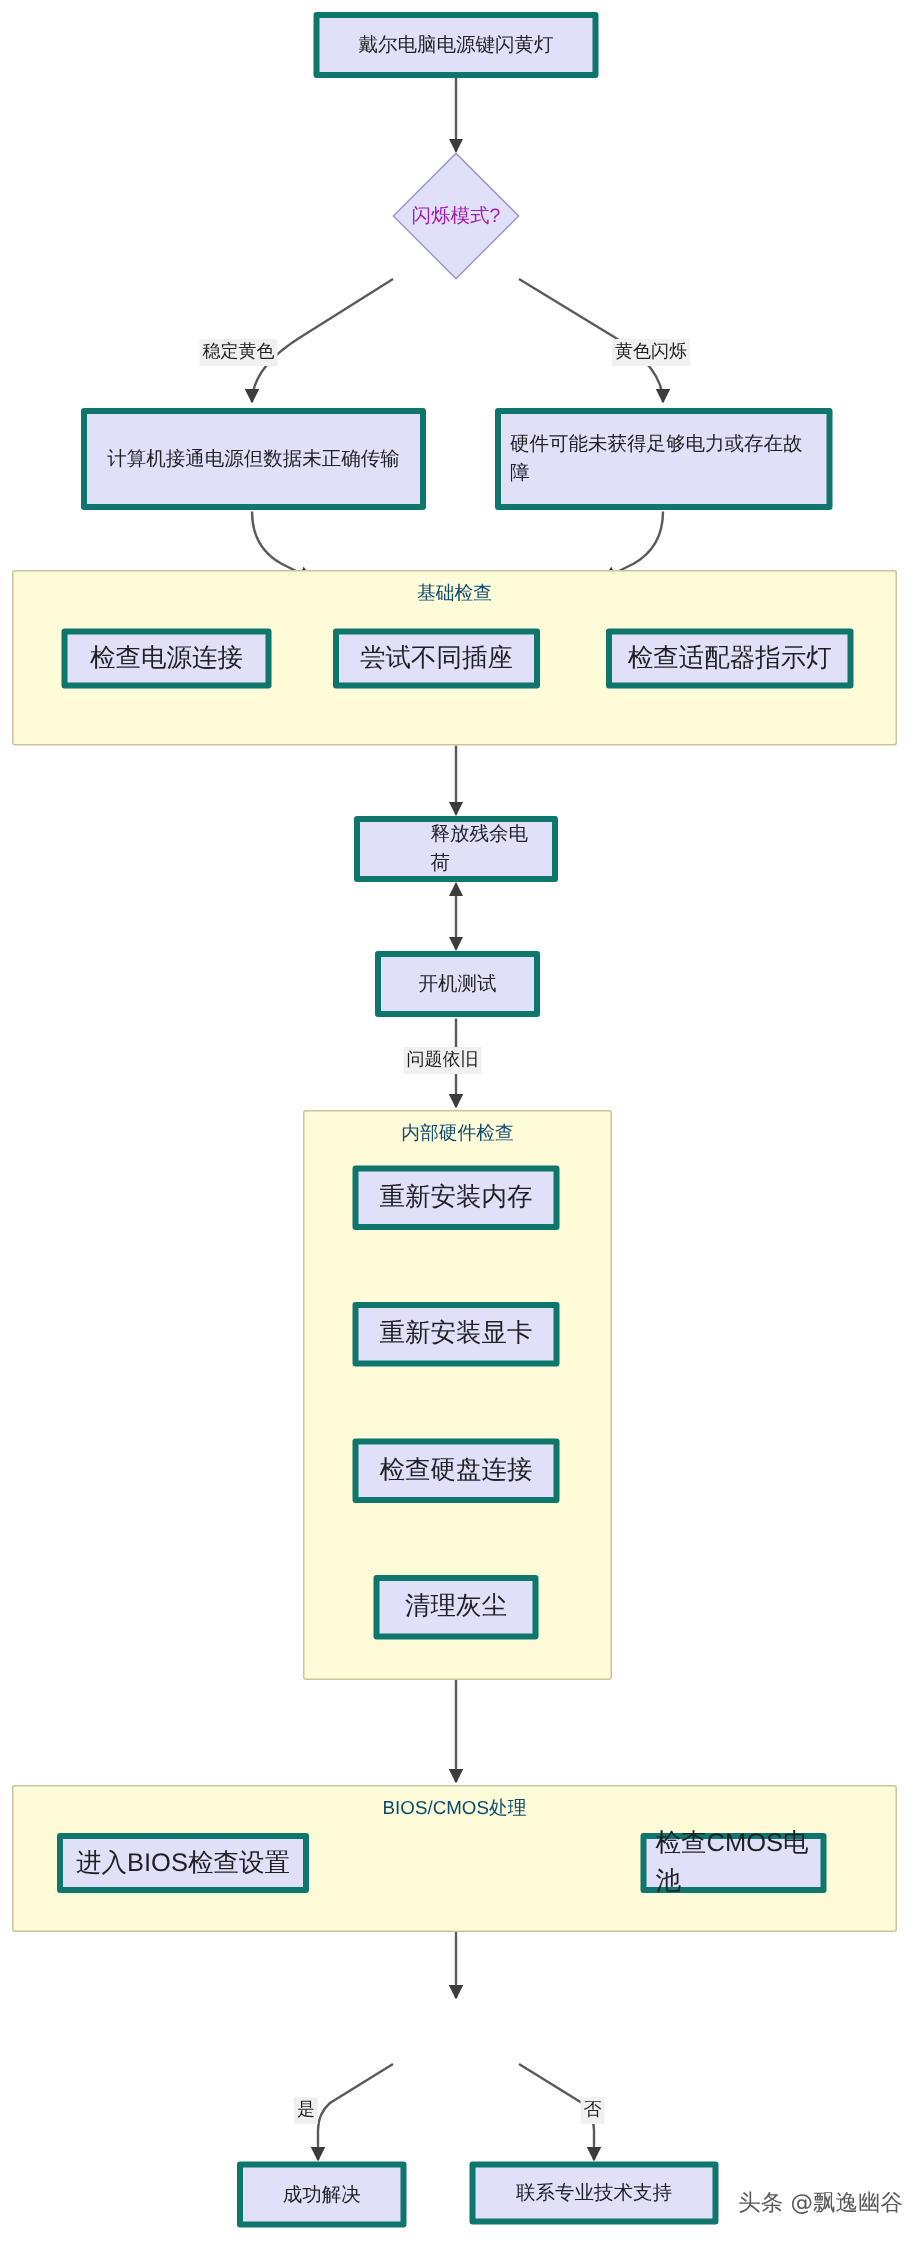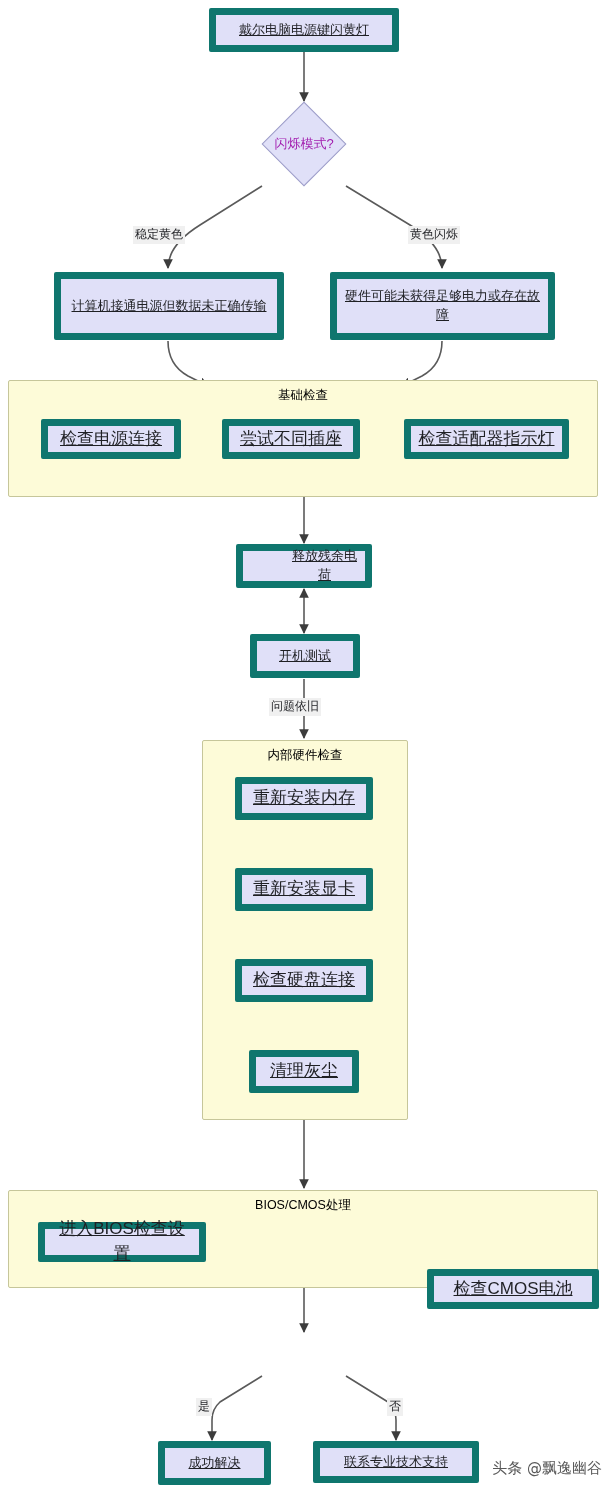--- a/index.html
+++ b/index.html
@@ -31,18 +31,16 @@
     position: absolute;
     box-sizing: border-box;
     background: #e0e0f8;
-    border: 7px solid #0f766e;
+    border: 4px solid #0f766e;
     border-radius: 2px;
     display: flex;
     align-items: center;
     justify-content: center;
-    text-align: center;
     color: #1f2024;
     font-size: 13px;
     line-height: 1.45;
     padding: 4px 6px;
     z-index: 3;
-    text-decoration: underline;
   }
   .node.small { font-size: 17px; }
 

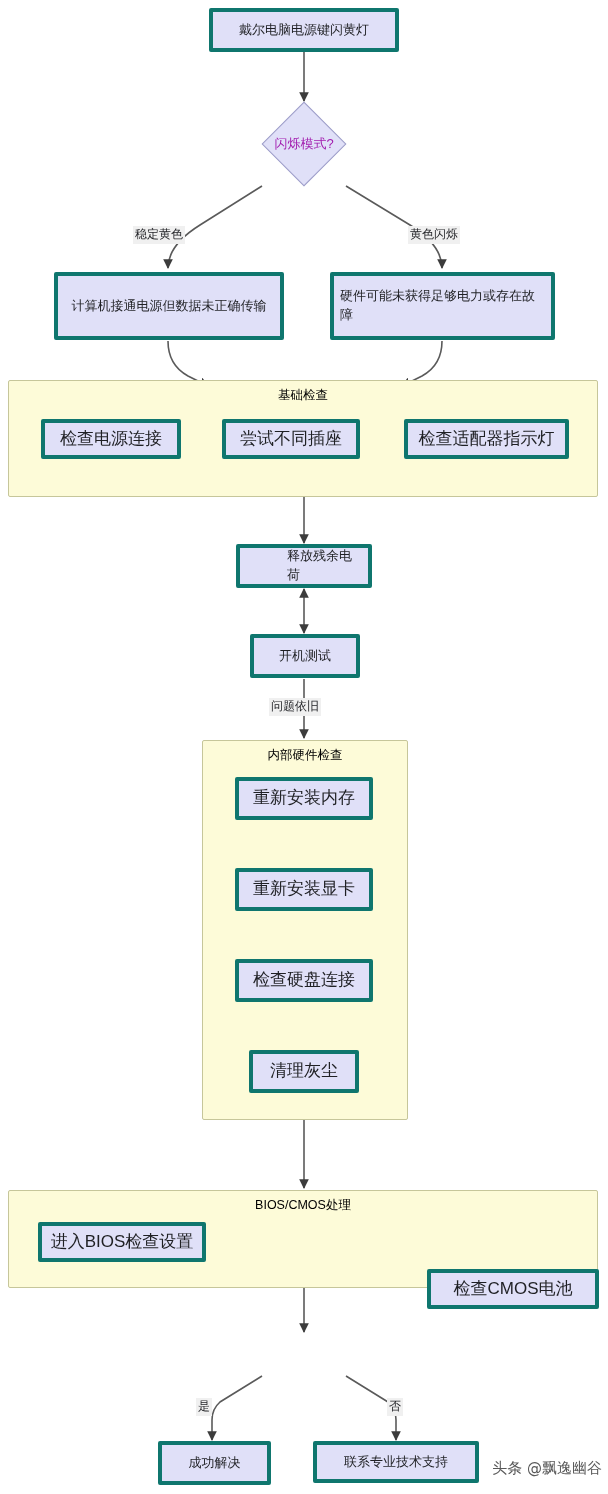--- a/index.html
+++ b/index.html
@@ -86,7 +86,7 @@
     width: 100%;
     text-align: center;
     font-size: 12.5px;
-    color: #000000;
+    color: #0c4a6e;
   }
 
   

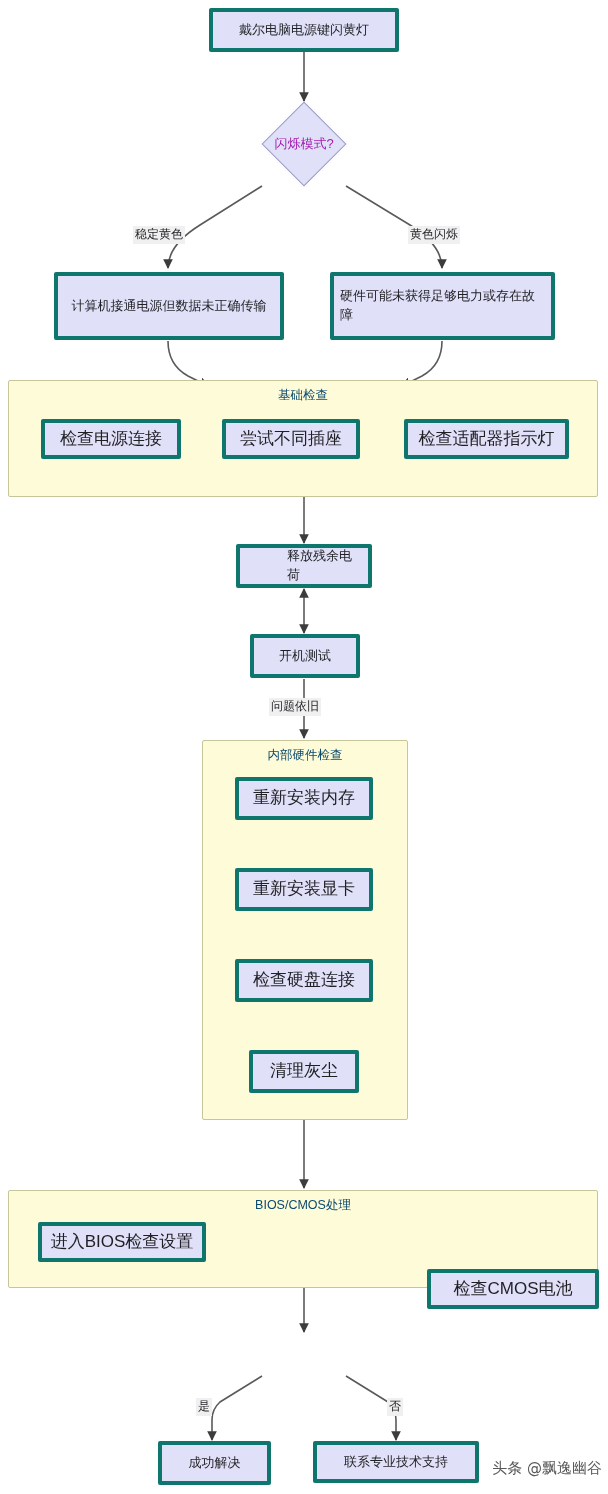--- a/index.html
+++ b/index.html
@@ -222,7 +222,7 @@
   <div class="node small" style="left:38px; top:1222px; width:168px; height:40px;">
     <span>进入BIOS检查设置</span>
   </div>
-  <div class="node small" style="left:427px; top:1222px; width:172px; height:40px;margin-top:47px;">
+  <div class="node small" style="left:427px; top:1222px; width:124px; height:40px;">
     <span>检查CMOS电池</span>
   </div>
 

